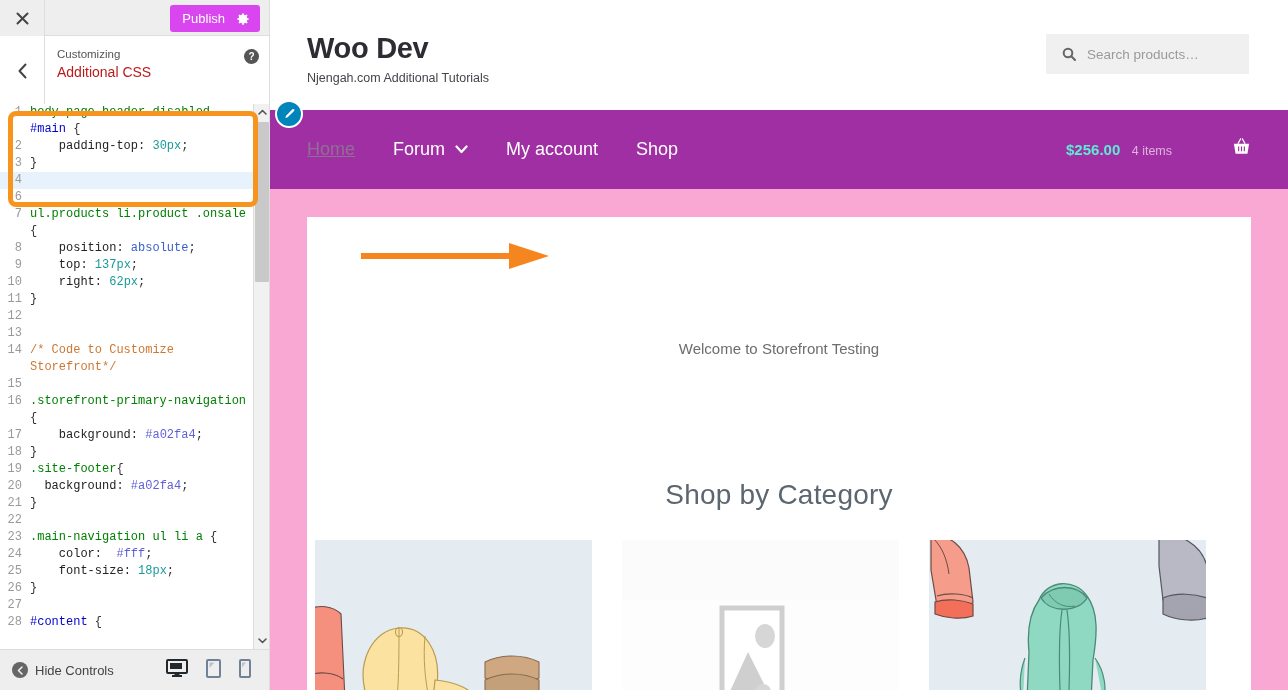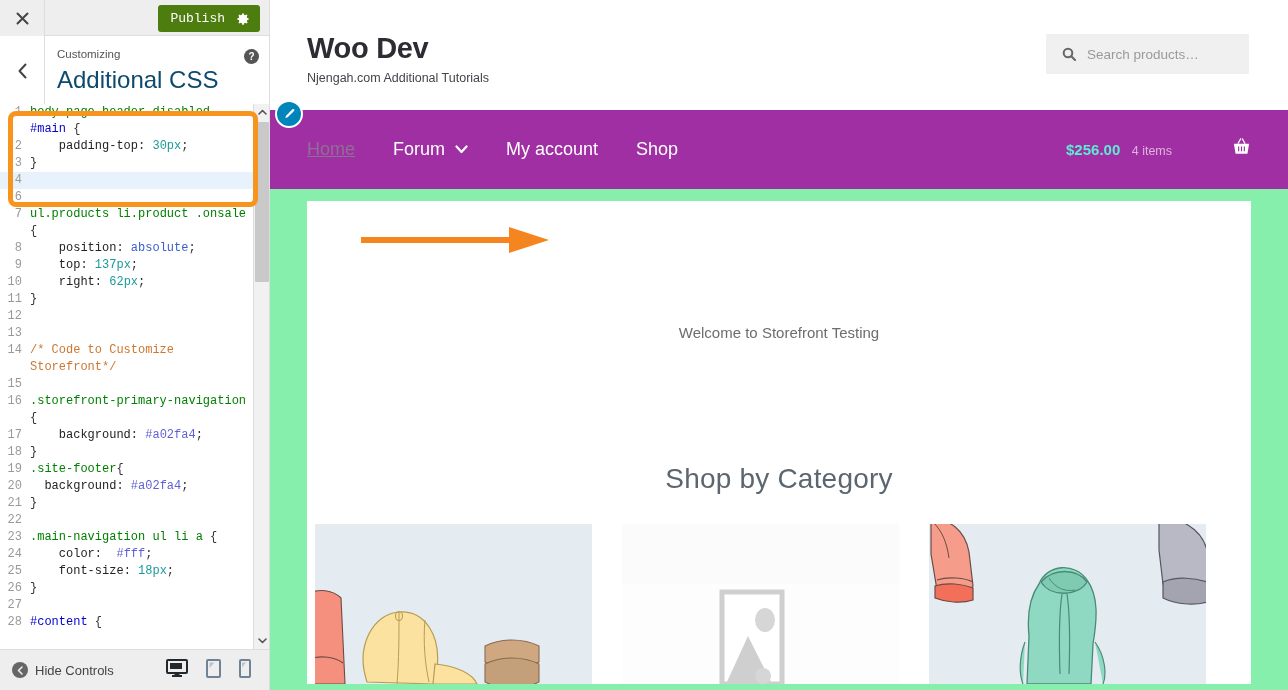--- a/index.html
+++ b/index.html
@@ -36,8 +36,8 @@
   .cz-publish-wrap {
     position: absolute; right: 9px; top: 5px;
     display: flex; align-items: stretch;
-    background: #4d7c0f; border-radius: 3px;
-    height: 27px; overflow: hidden; font-family: Liberation Mono, monospace;
+    background: #d946ef; border-radius: 3px;
+    height: 27px; overflow: hidden;
   }
   .cz-publish {
     color: #fff; font-size: 13px; font-weight: 400;

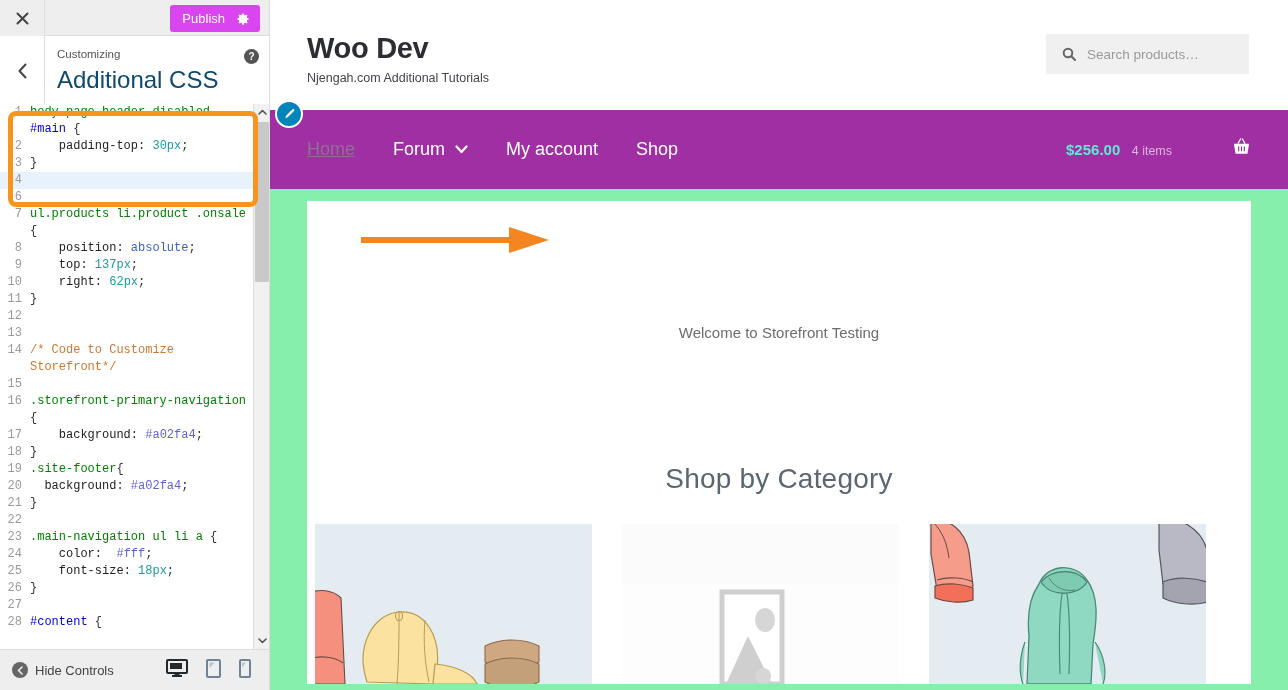--- a/index.html
+++ b/index.html
@@ -65,7 +65,7 @@
   }
   .cz-titles { padding: 10px 0 0 12px; flex: 1; }
   .cz-eyebrow { font-size: 11.5px; color: #555; line-height: 1.4; }
-  .cz-title { font-size: 24px; color: #0c4a6e; font-weight: 400; line-height: 1.5; }
+  .cz-title { font-size: 14px; color: #b91c1c; font-weight: 400; line-height: 1.5; }
   .cz-help {
     position: absolute; right: 10px; top: 13px;
     width: 15px; height: 15px; border-radius: 50%;

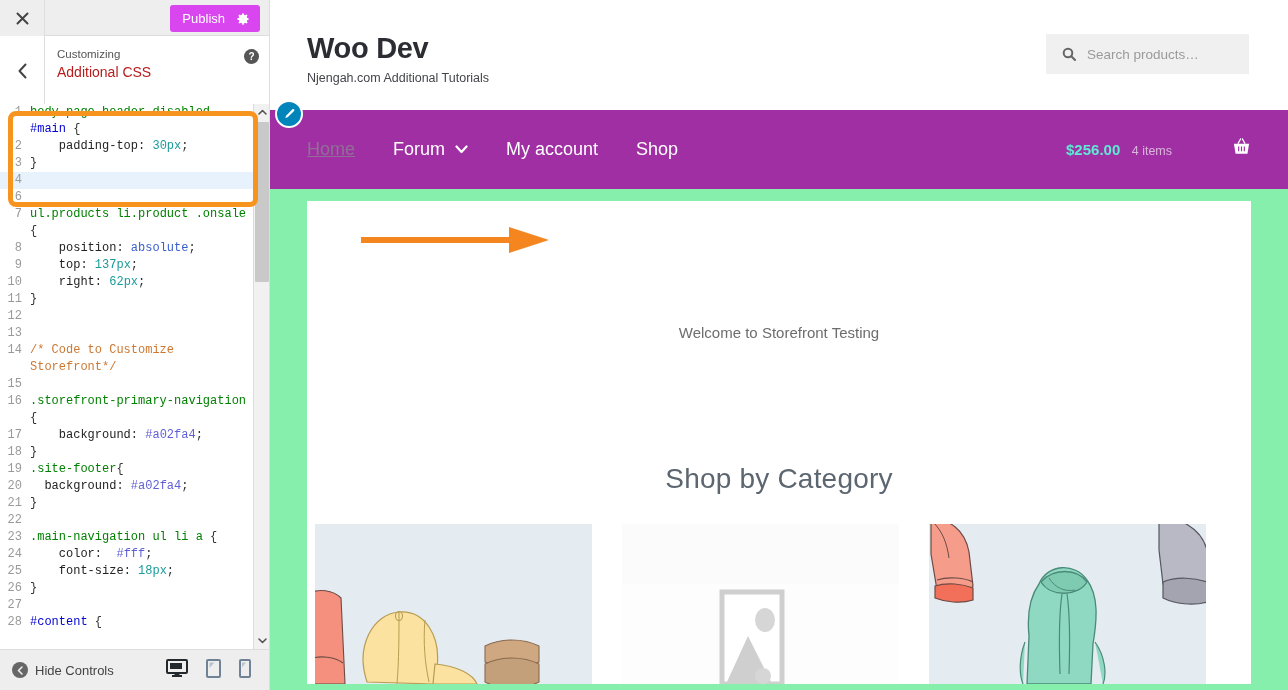--- a/index.html
+++ b/index.html
@@ -239,9 +239,9 @@
 
   
   .pv-body {
-    background: #86efac;
+    background: #f9a8d4;
     height: 501px;
-    padding: 12px 37px 0 37px;
+    padding: 28px 37px 0 37px;
   }
   .pv-panel {
     background: #ffffff;

